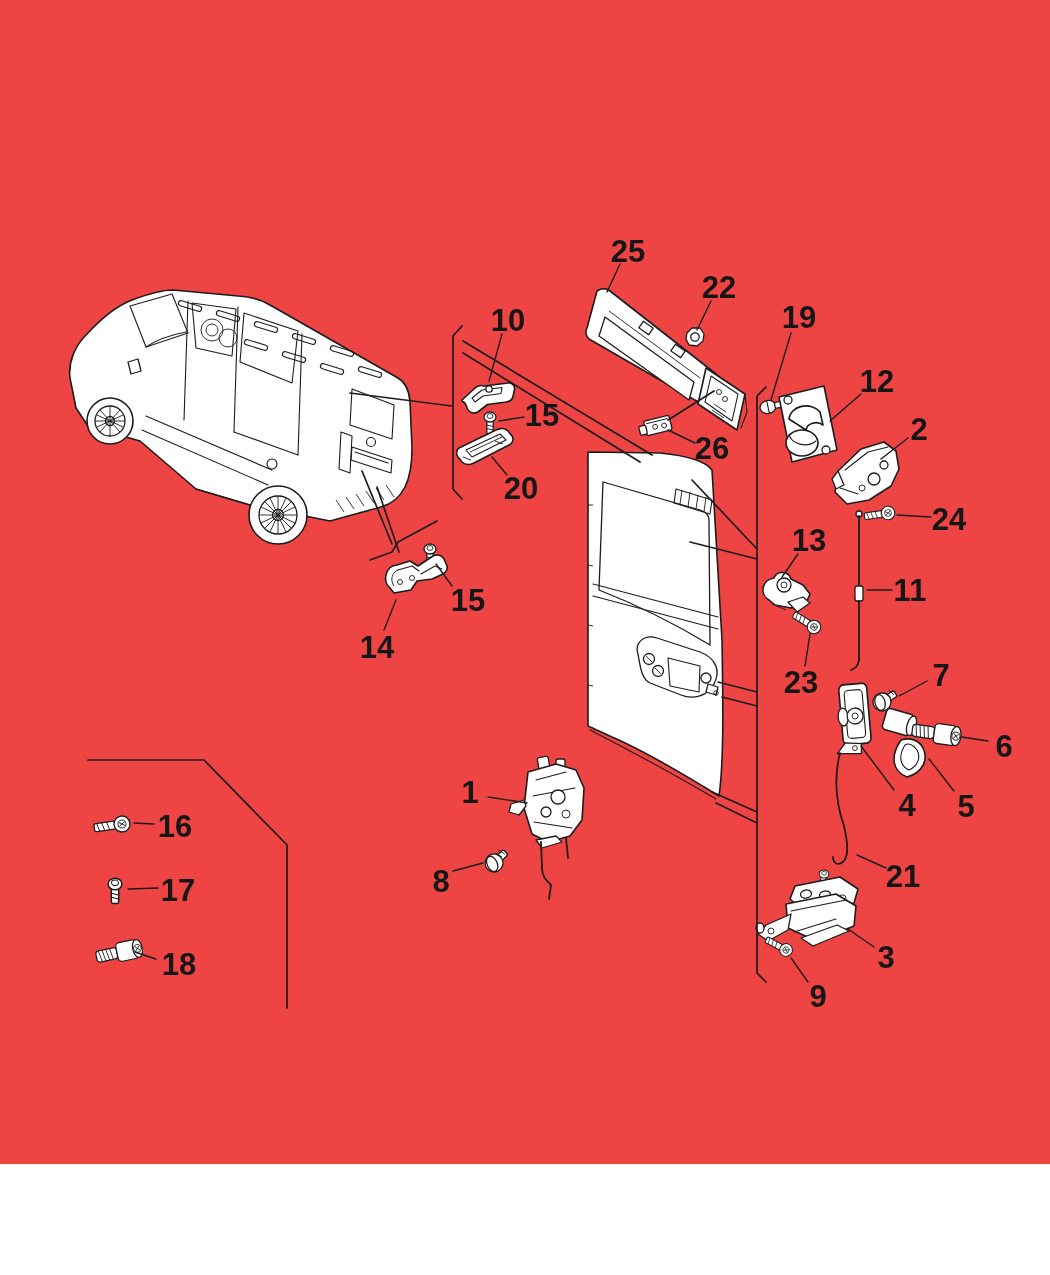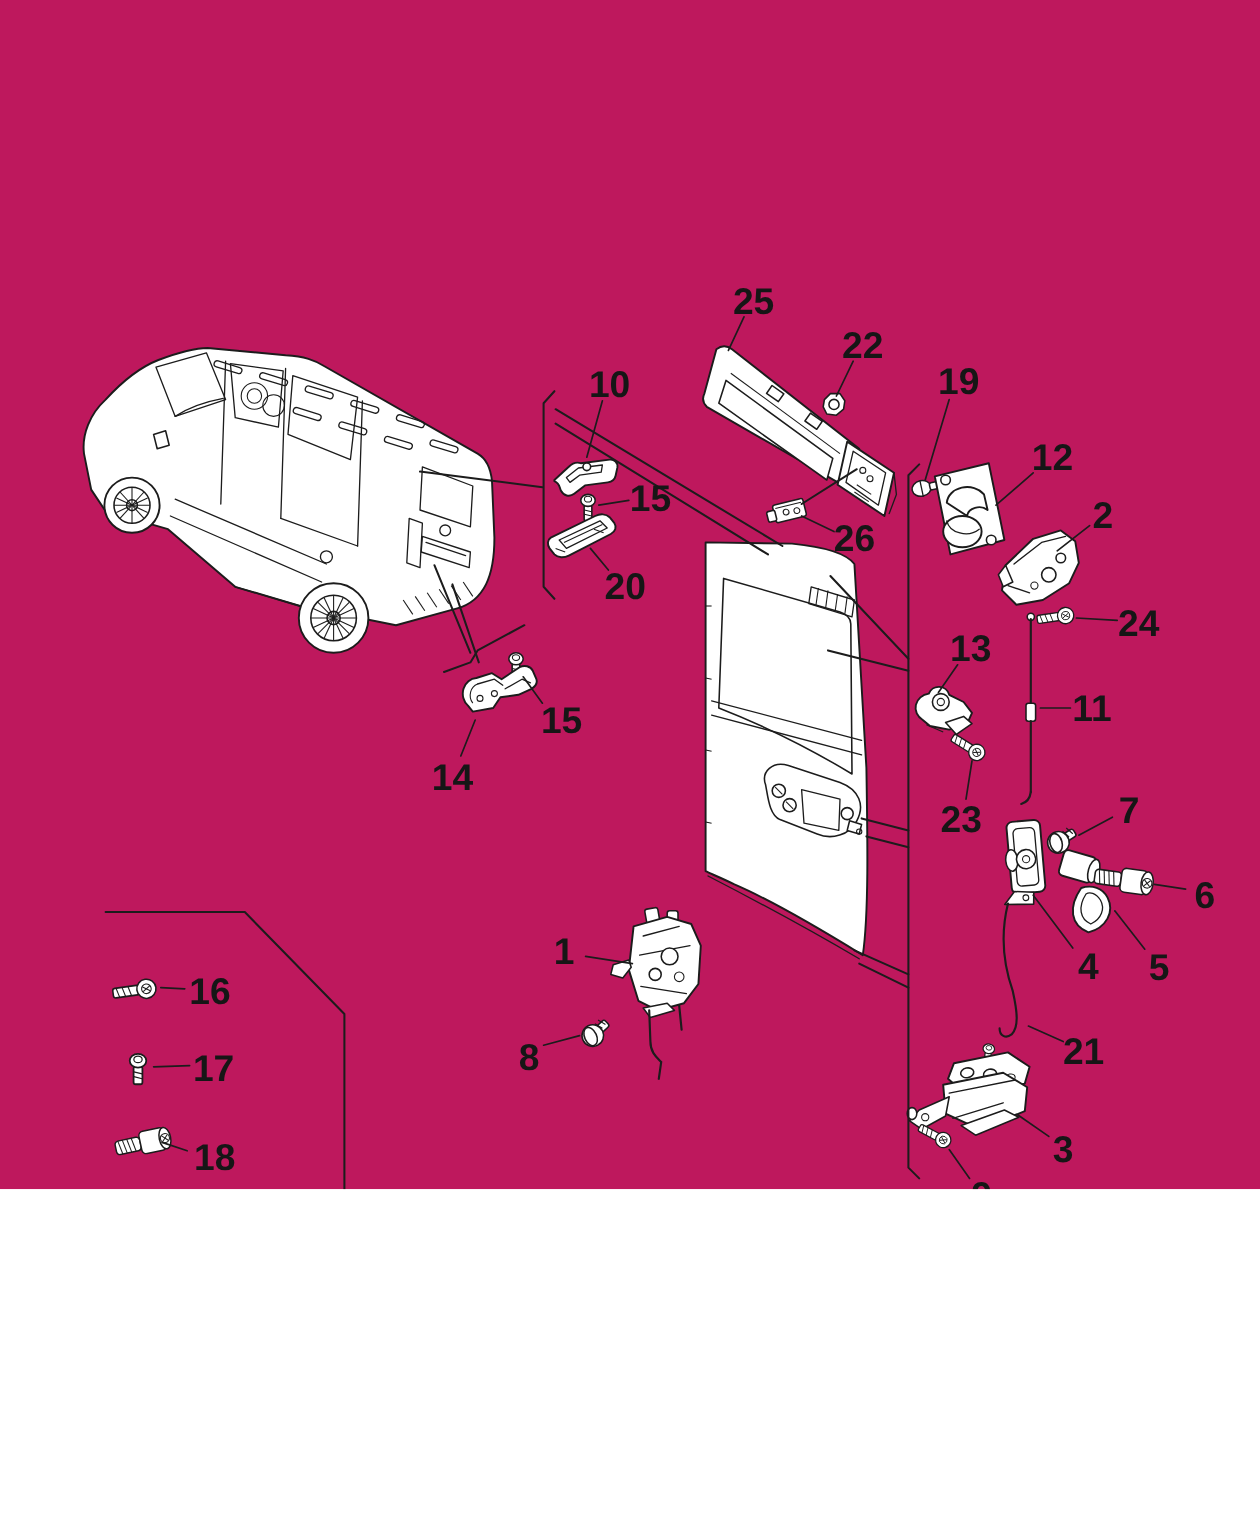--- a/index.html
+++ b/index.html
@@ -3,7 +3,7 @@
 <meta charset="utf-8">
 <style>
   html,body{margin:0;padding:0;background:#ffffff;}
-  .stage{position:relative;width:1050px;height:991px;background:#be185d;overflow:hidden;}
+  .stage{position:relative;width:1050px;height:1164px;background:#ef4444;overflow:hidden;}
   svg{display:block;}
   .outline{fill:#ffffff;stroke:#1c1c1c;stroke-width:1.6;stroke-linejoin:round;stroke-linecap:round;}
   .outline2{fill:#ffffff;stroke:#1c1c1c;stroke-width:1.3;stroke-linejoin:round;stroke-linecap:round;}

